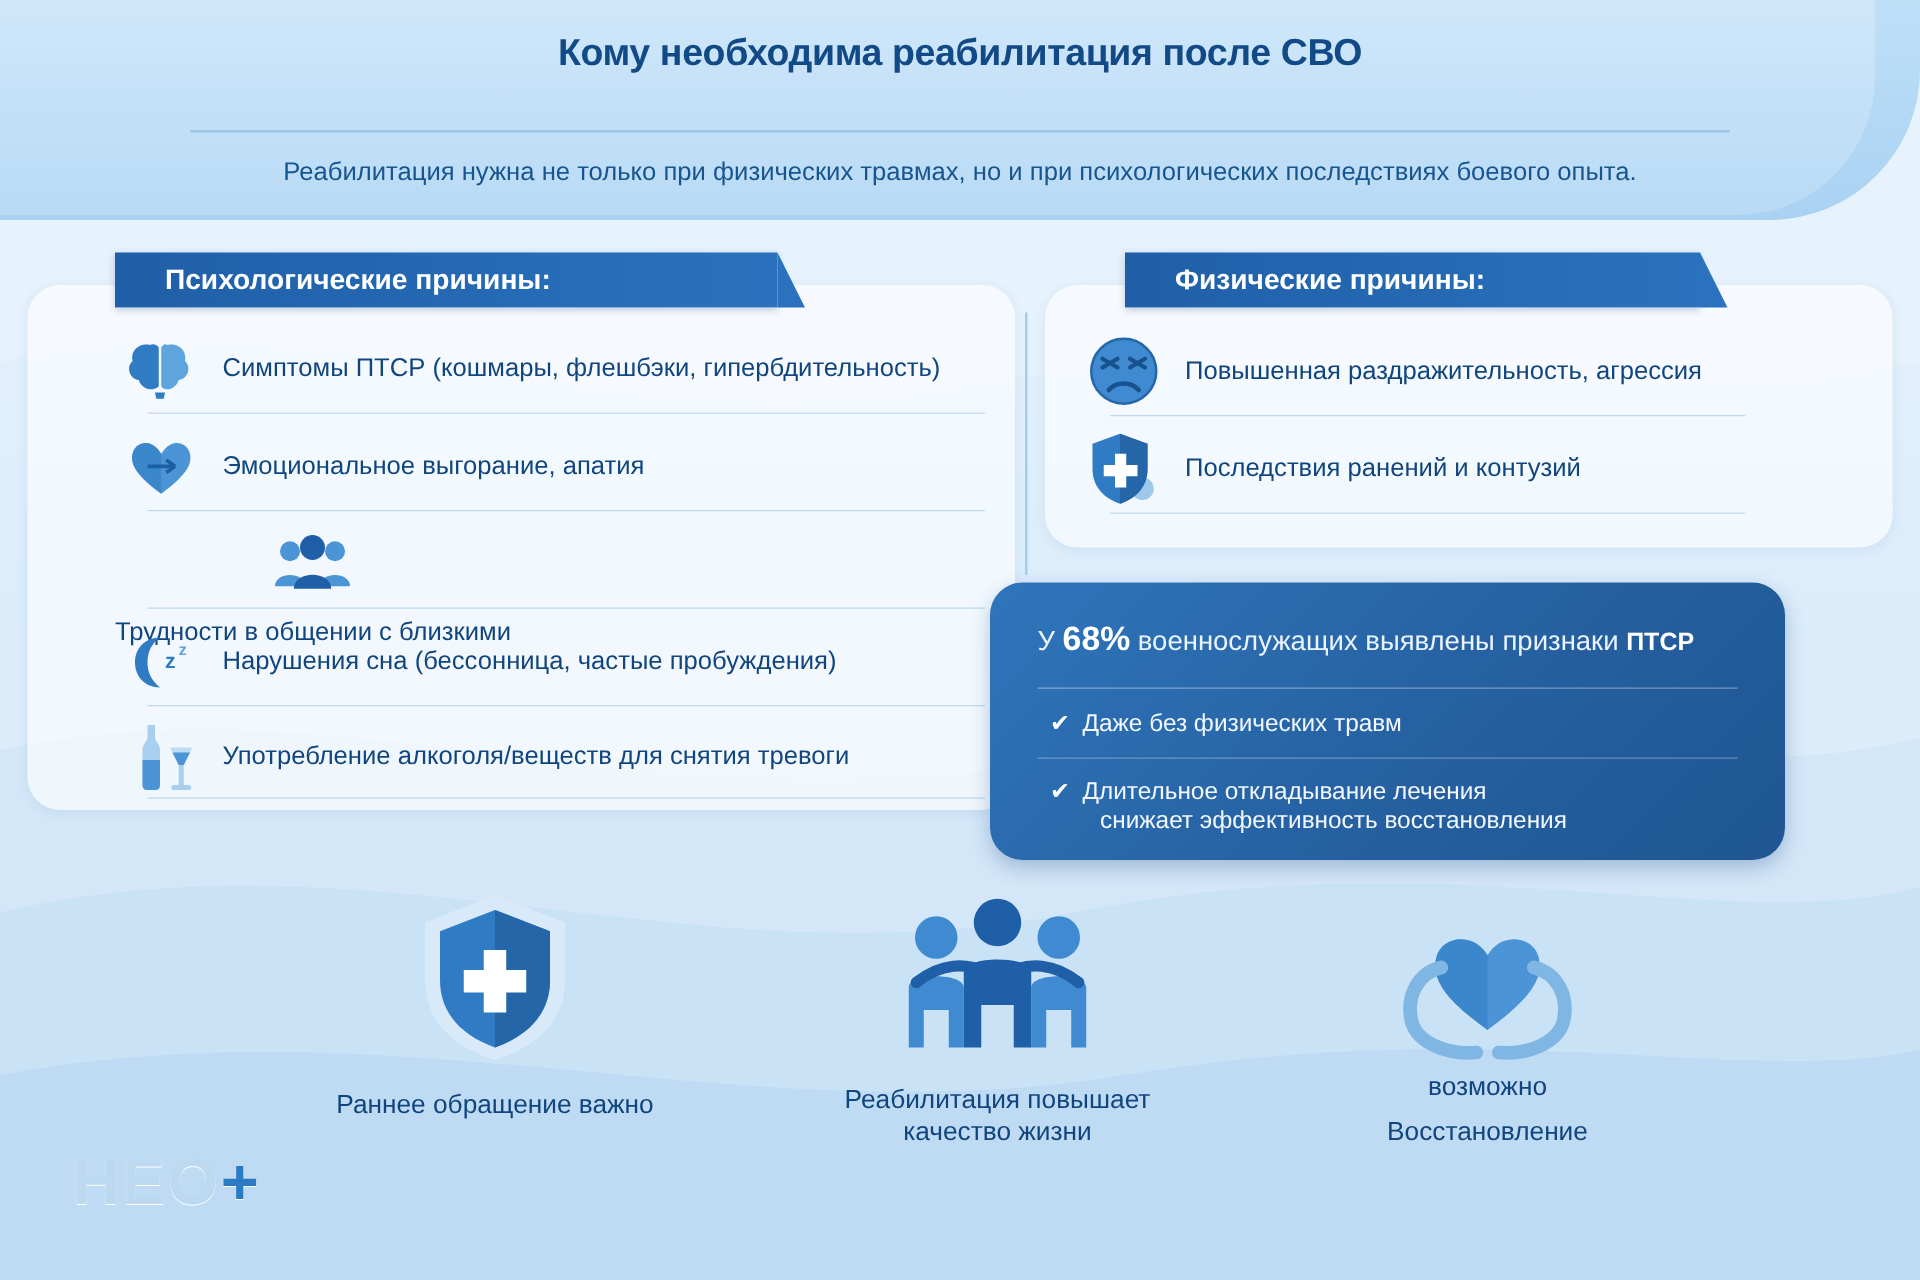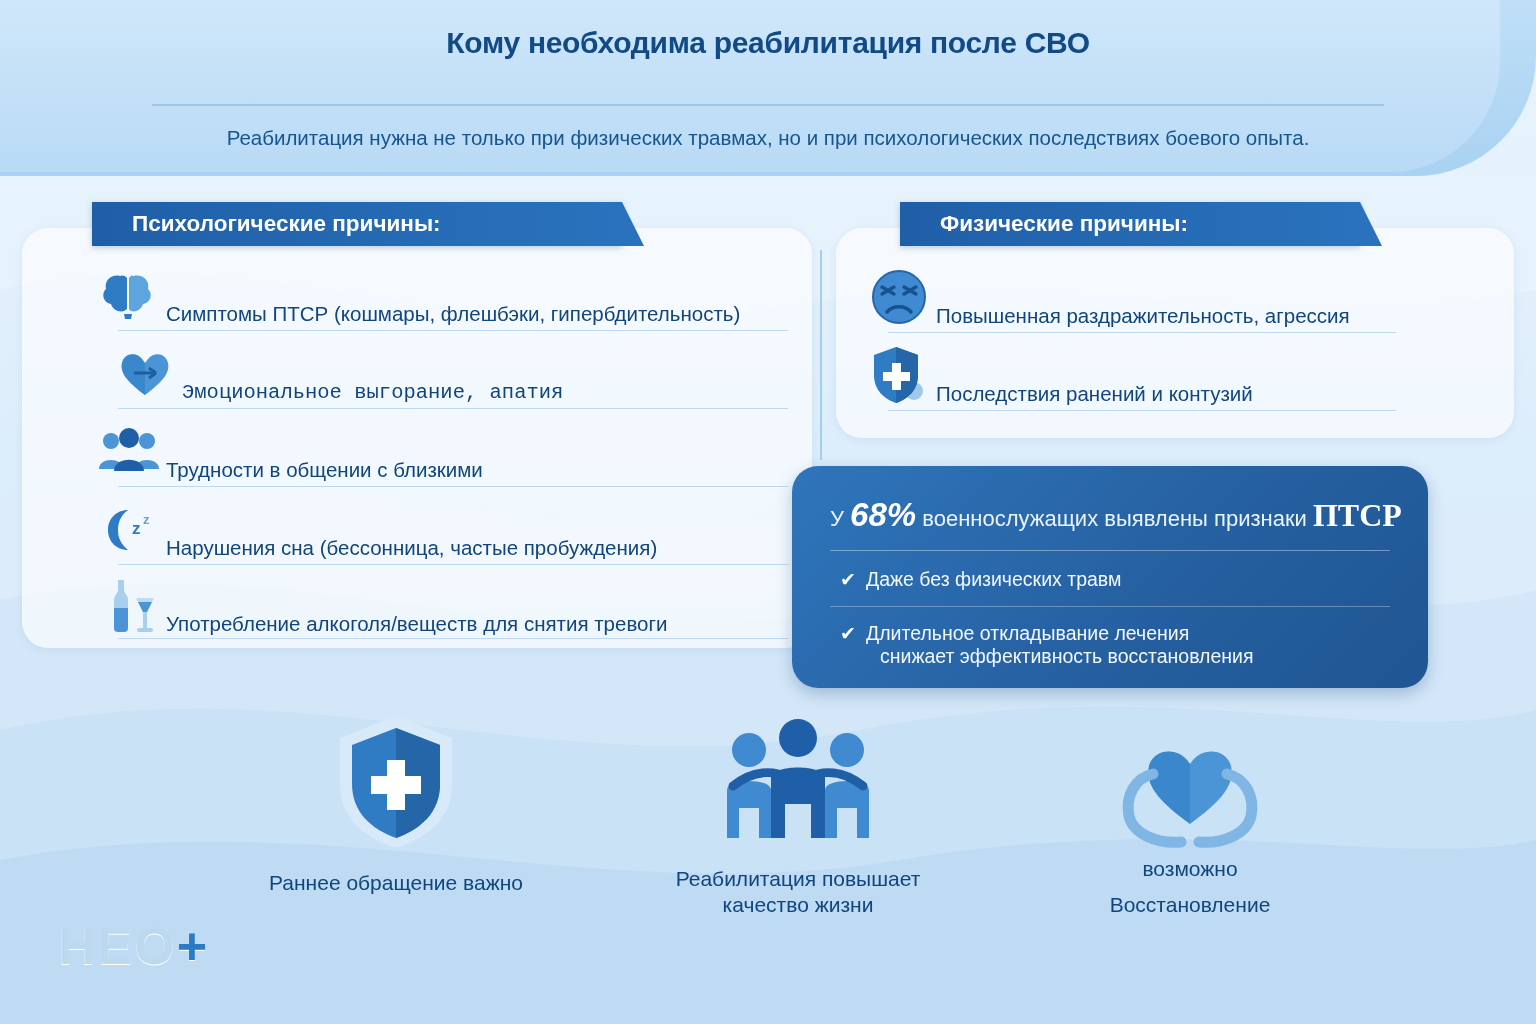--- a/index.html
+++ b/index.html
@@ -120,7 +120,8 @@
   .row {
     position: absolute;
     display: flex;
-    align-items: flex-end;
+    align-items: center;
+    gap: 12px;
   }
   .row .txt {
     color: #10457e;

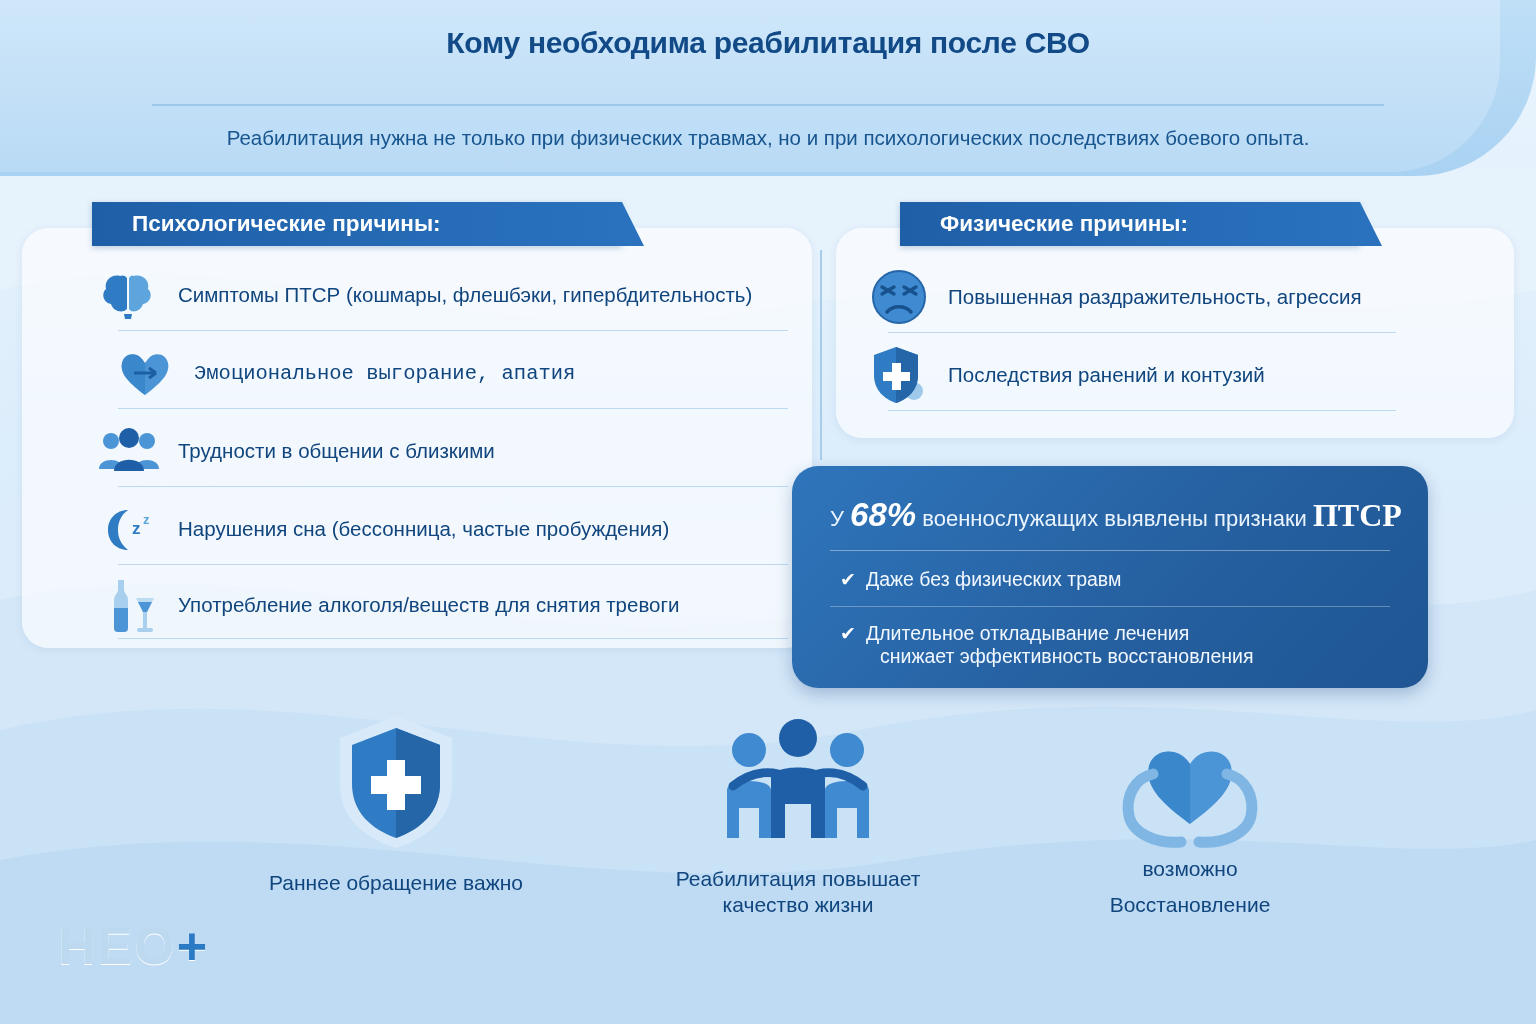--- a/index.html
+++ b/index.html
@@ -256,7 +256,7 @@
   </div>
   <div class="row-rule" style="left:118px; top:330px; width:670px;"></div>
 
-  <div class="row" style="left:108px; top:342px;font-family:Liberation Mono, monospace;">
+  <div class="row" style="left:92px; top:342px;">
     <div class="icon-box">
       <svg width="58" height="52" viewBox="0 0 58 52">
         <path d="M29,48 C10,34 4,25 6,16 C8,7 19,4 26,12 L29,16 L32,12 C39,4 50,7 52,16 C54,25 48,34 29,48 Z" fill="#4b94d6"></path>

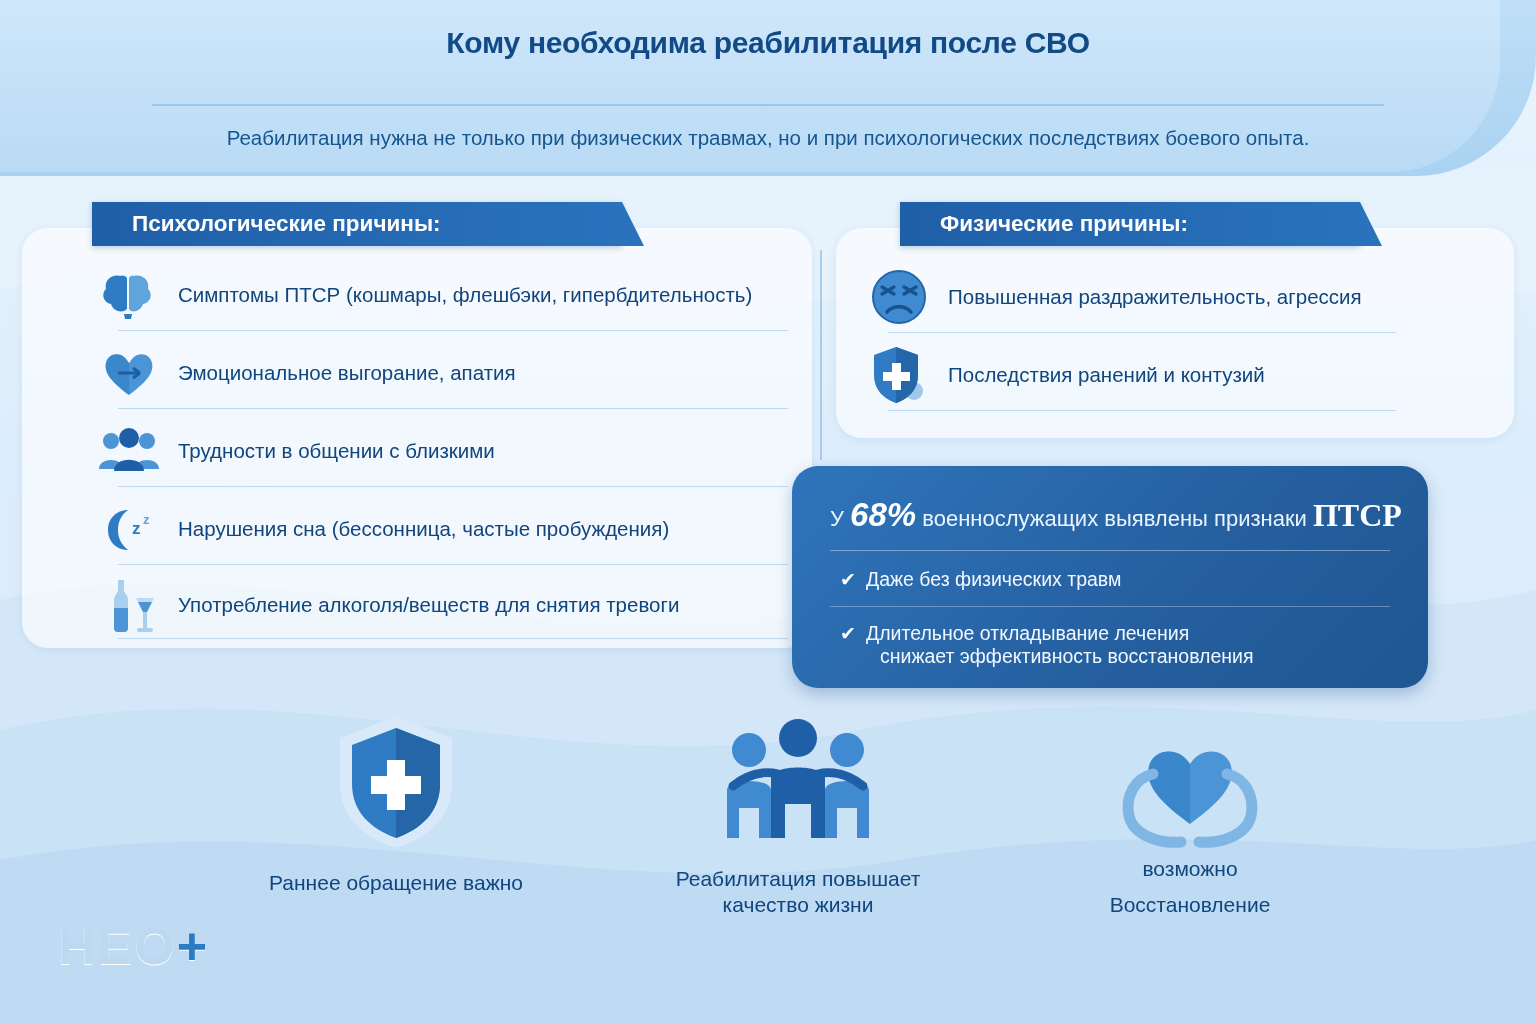--- a/index.html
+++ b/index.html
@@ -269,7 +269,7 @@
   </div>
   <div class="row-rule" style="left:118px; top:408px; width:670px;"></div>
 
-  <div class="row" style="left:92px; top:420px;">
+  <div class="row" style="left:92px; top:420px;flex-direction:column;">
     <div class="icon-box">
       <svg width="64" height="48" viewBox="0 0 64 48">
         <circle cx="14" cy="14" r="8" fill="#4b94d6"></circle>

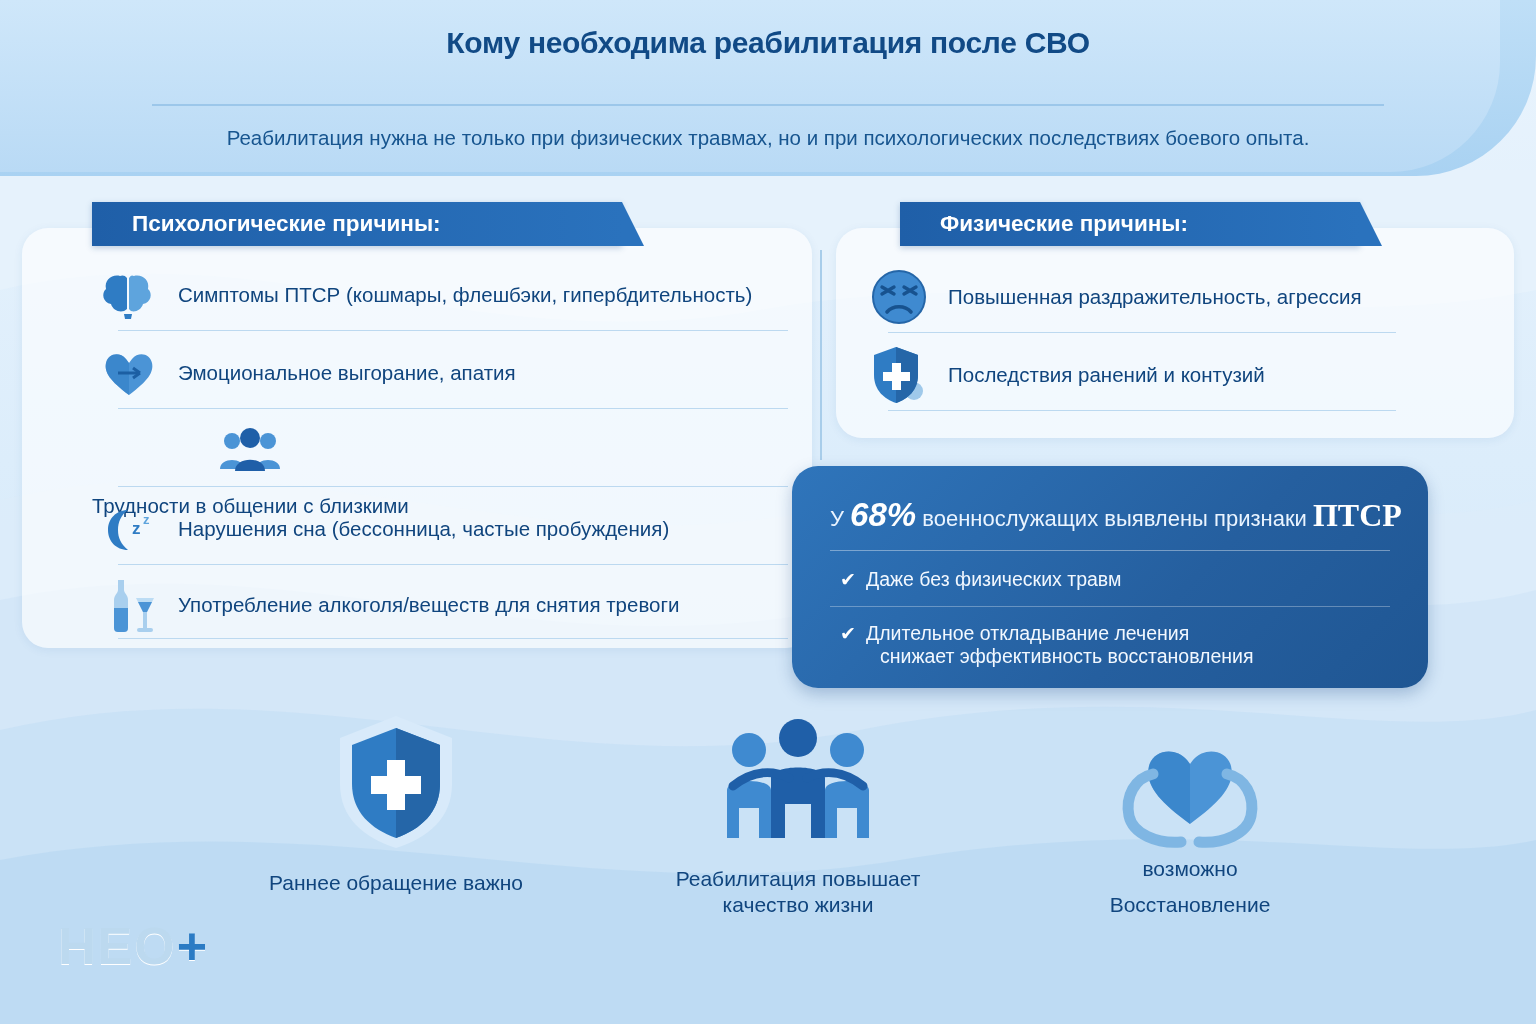--- a/index.html
+++ b/index.html
@@ -161,7 +161,7 @@
     font-size: 22px;
     color: #eaf4ff;
   }
-  .stat-head b.pct { font-size: 33px; color: #ffffff; font-style: italic; }
+  .stat-head b.pct { font-size: 27px; color: #ffffff; }
   .stat-head b.tail { font-size: 32px; color: #ffffff; font-family: Liberation Serif, serif; }
   .stat-rule {
     position: absolute;

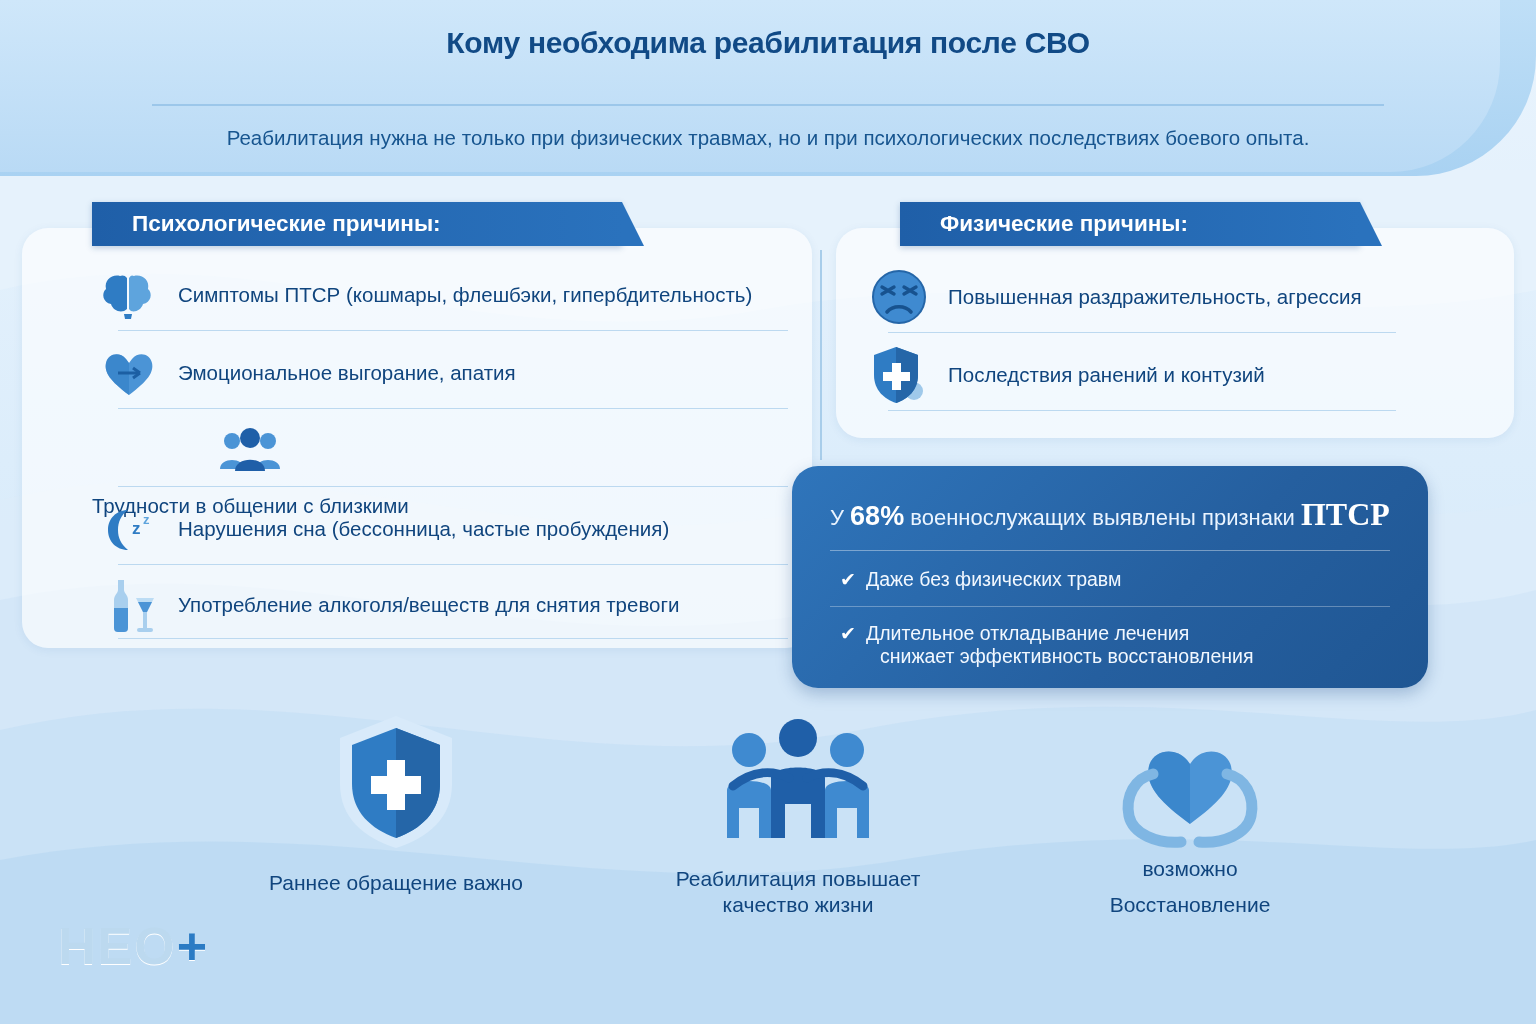--- a/index.html
+++ b/index.html
@@ -162,7 +162,7 @@
     color: #eaf4ff;
   }
   .stat-head b.pct { font-size: 27px; color: #ffffff; }
-  .stat-head b.tail { font-size: 32px; color: #ffffff; font-family: Liberation Serif, serif; }
+  .stat-head b.tail { font-size: 20px; color: #ffffff; }
   .stat-rule {
     position: absolute;
     top: 84px; left: 38px;

